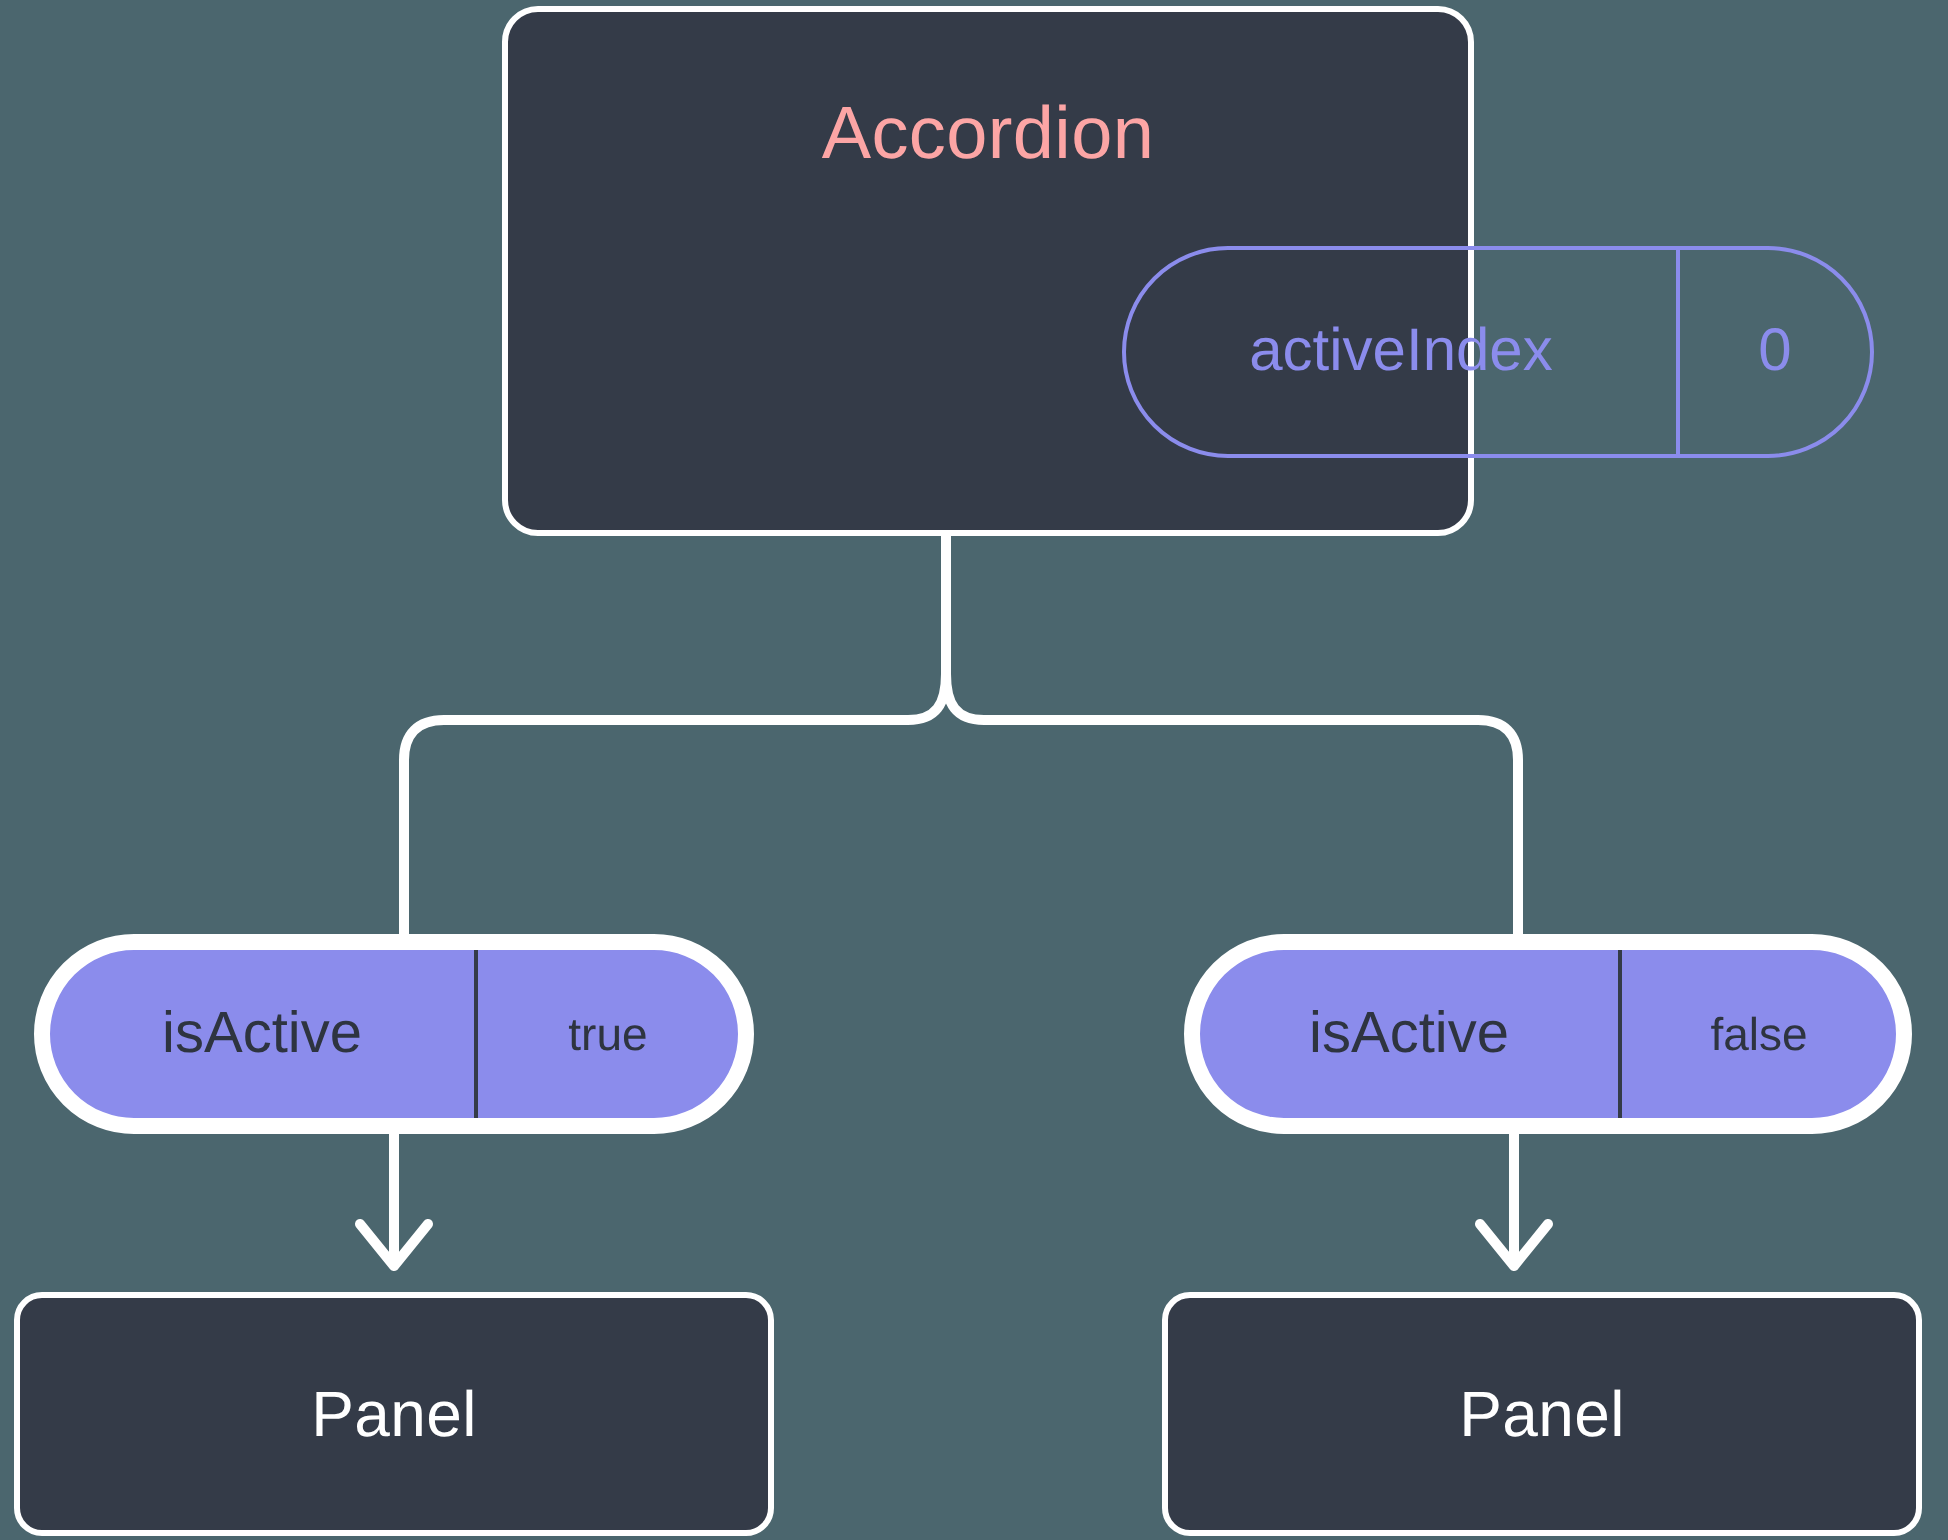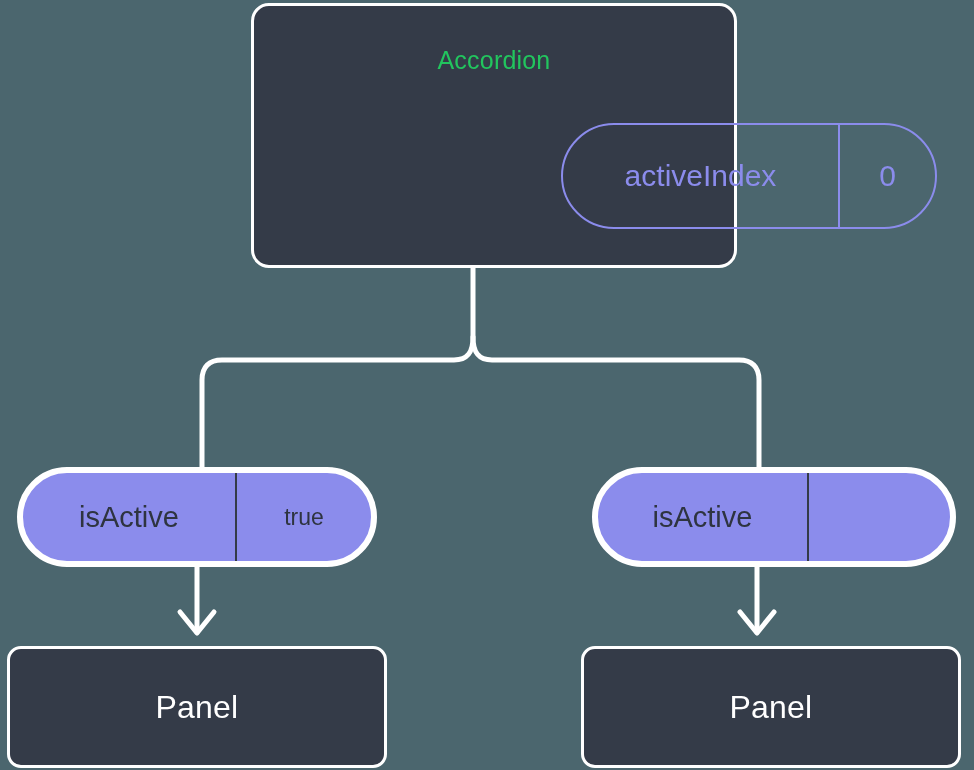--- a/index.html
+++ b/index.html
@@ -60,8 +60,8 @@
     right: 0;
     top: 40px;
     text-align: center;
-    color: #22c55e;
-    font-size: 25px;
+    color: #fca5a5;
+    font-size: 37px;
     font-weight: 400;
     letter-spacing: 0.2px;
   }

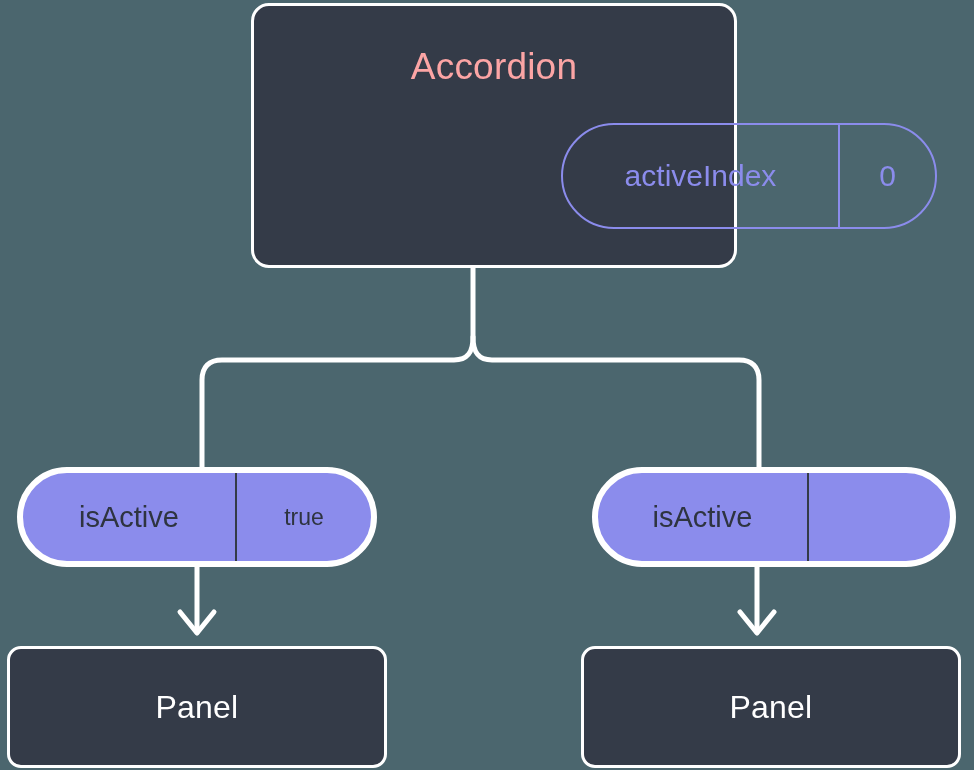--- a/index.html
+++ b/index.html
@@ -115,7 +115,7 @@
     top: 467px;
     height: 100px;
     background: #8b8cec;
-    border: 6px solid #ffffff;
+    border: 8px solid #ffffff;
   }
   .pill-filled .pill-key {
     border-right: 2px solid #343b48;

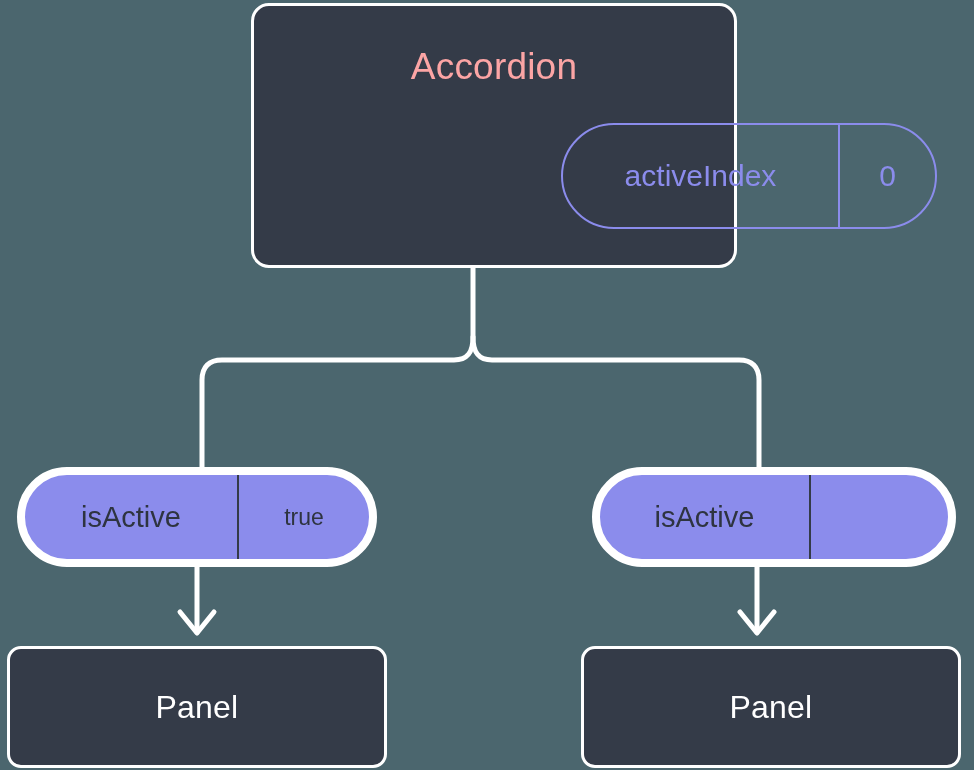--- a/index.html
+++ b/index.html
@@ -178,6 +178,7 @@
 
   <div class="pill pill-filled pill-isactive-right">
     <div class="pill-key">isActive</div>
+    <div class="pill-val">false</div>
   </div>
 
   <div class="node-box panel-box panel-right">

